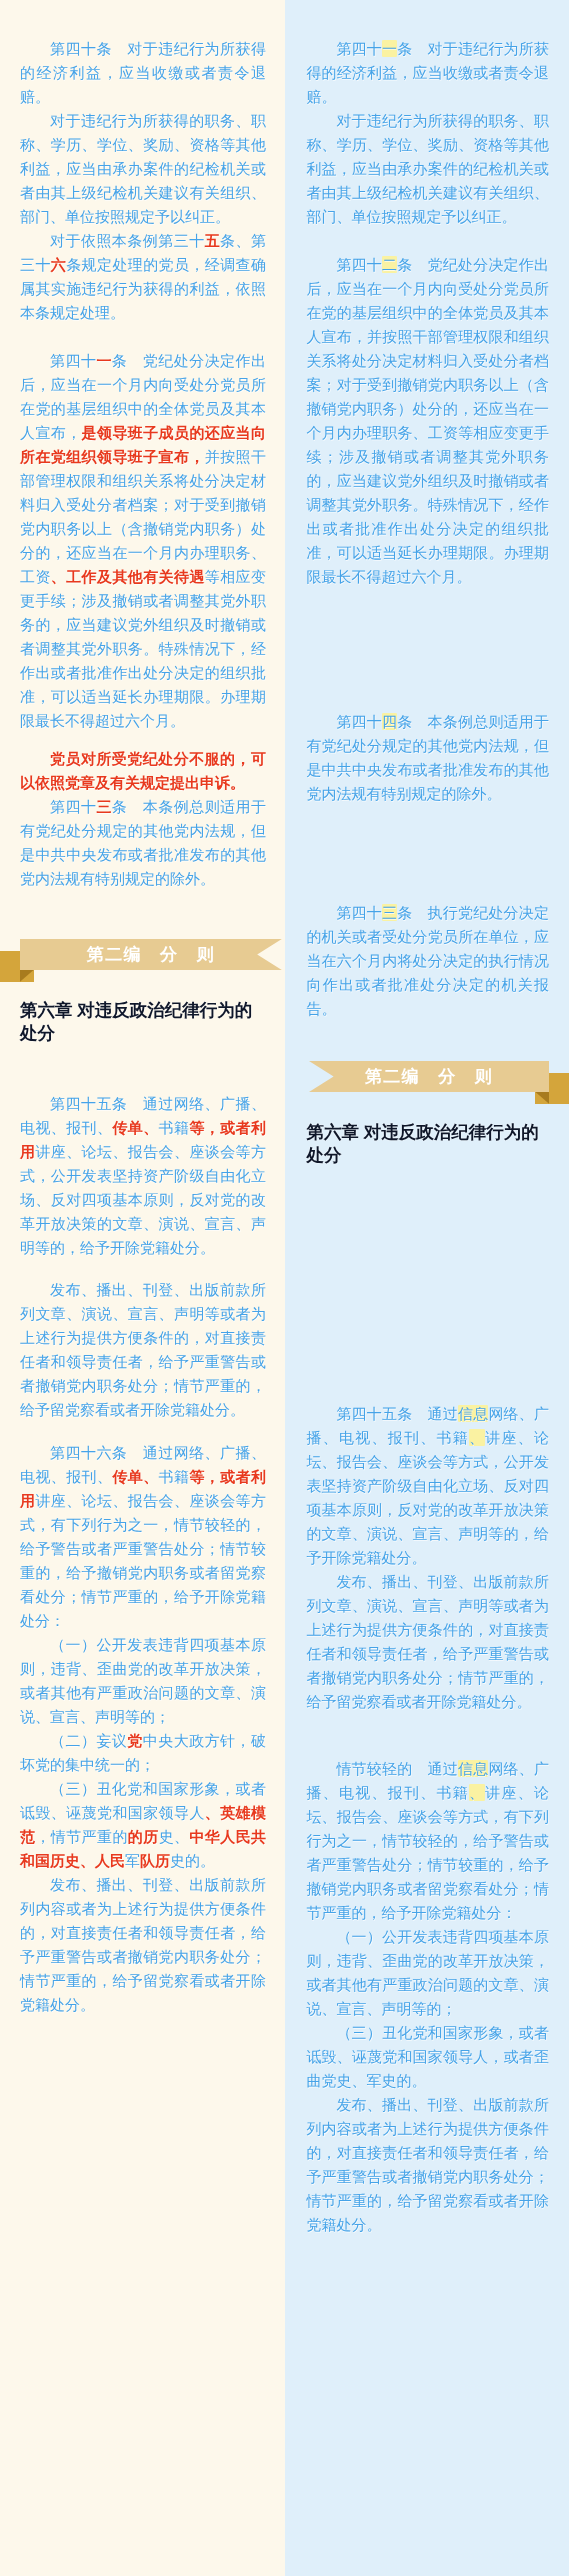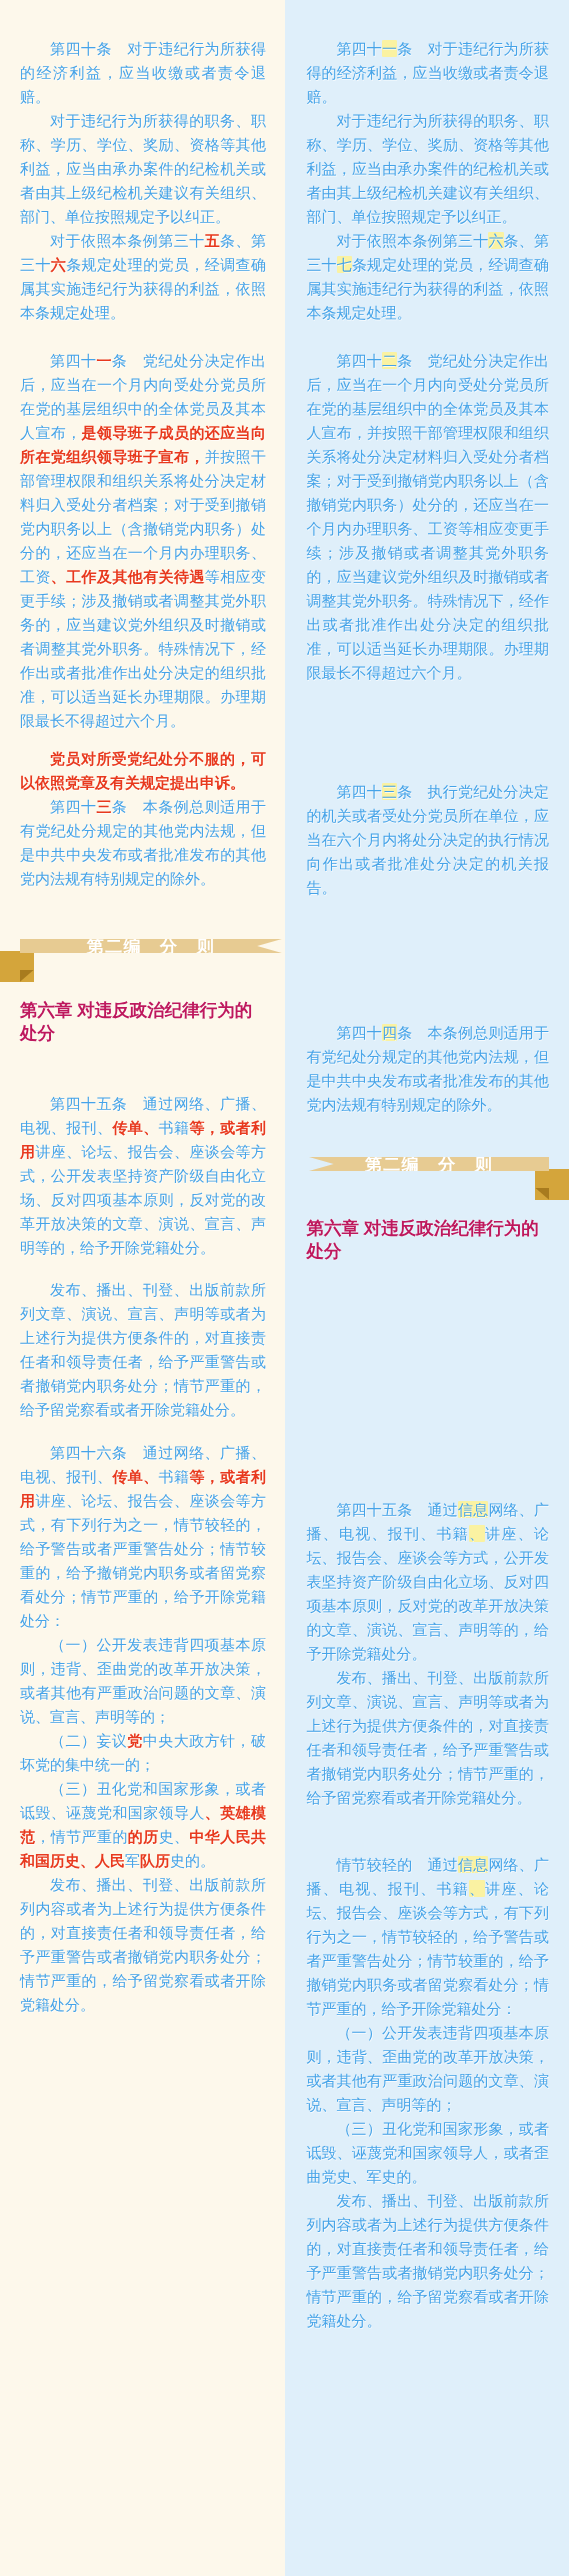--- a/index.html
+++ b/index.html
@@ -77,7 +77,6 @@
   <div class="col col-right">
       <div class="para"><span class="run">第四十</span><span class="run hl">一</span><span class="run">条　对于违纪行为所获得的经济利益，应当收缴或者责令退赔。</span></div>
       <div class="para"><span class="run">对于违纪行为所获得的职务、职称、学历、学位、奖励、资格等其他利益，应当由承办案件的纪检机关或者由其上级纪检机关建议有关组织、部门、单位按照规定予以纠正。</span></div>
-      <div class="para"><span class="run">对于依照本条例第三十</span><span class="run hl">六</span><span class="run">条、第三十</span><span class="run hl">七</span><span class="run">条规定处理的党员，经调查确属其实施违纪行为获得的利益，依照本条规定处理。</span></div>
       <div class="para g60"><span class="run">第四十</span><span class="run hl">二</span><span class="run">条　党纪处分决定作出后，应当在一个月内向受处分党员所在党的基层组织中的全体党员及其本人宣布，并按照干部管理权限和组织关系将处分决定材料归入受处分者档案；对于受到撤销党内职务以上（含撤销党内职务）处分的，还应当在一个月内办理职务、工资等相应变更手续；涉及撤销或者调整其党外职务的，应当建议党外组织及时撤销或者调整其党外职务。特殊情况下，经作出或者批准作出处分决定的组织批准，可以适当延长办理期限。办理期限最长不得超过六个月。</span></div>
       <div class="para g146"><span class="run">第四十</span><span class="run hl">三</span><span class="run">条　执行党纪处分决定的机关或者受处分党员所在单位，应当在六个月内将处分决定的执行情况向作出或者批准处分决定的机关报告。</span></div>
       <div class="para g186"><span class="run">第四十</span><span class="run hl">四</span><span class="run">条　本条例总则适用于有党纪处分规定的其他党内法规，但是中共中央发布或者批准发布的其他党内法规有特别规定的除外。</span></div>

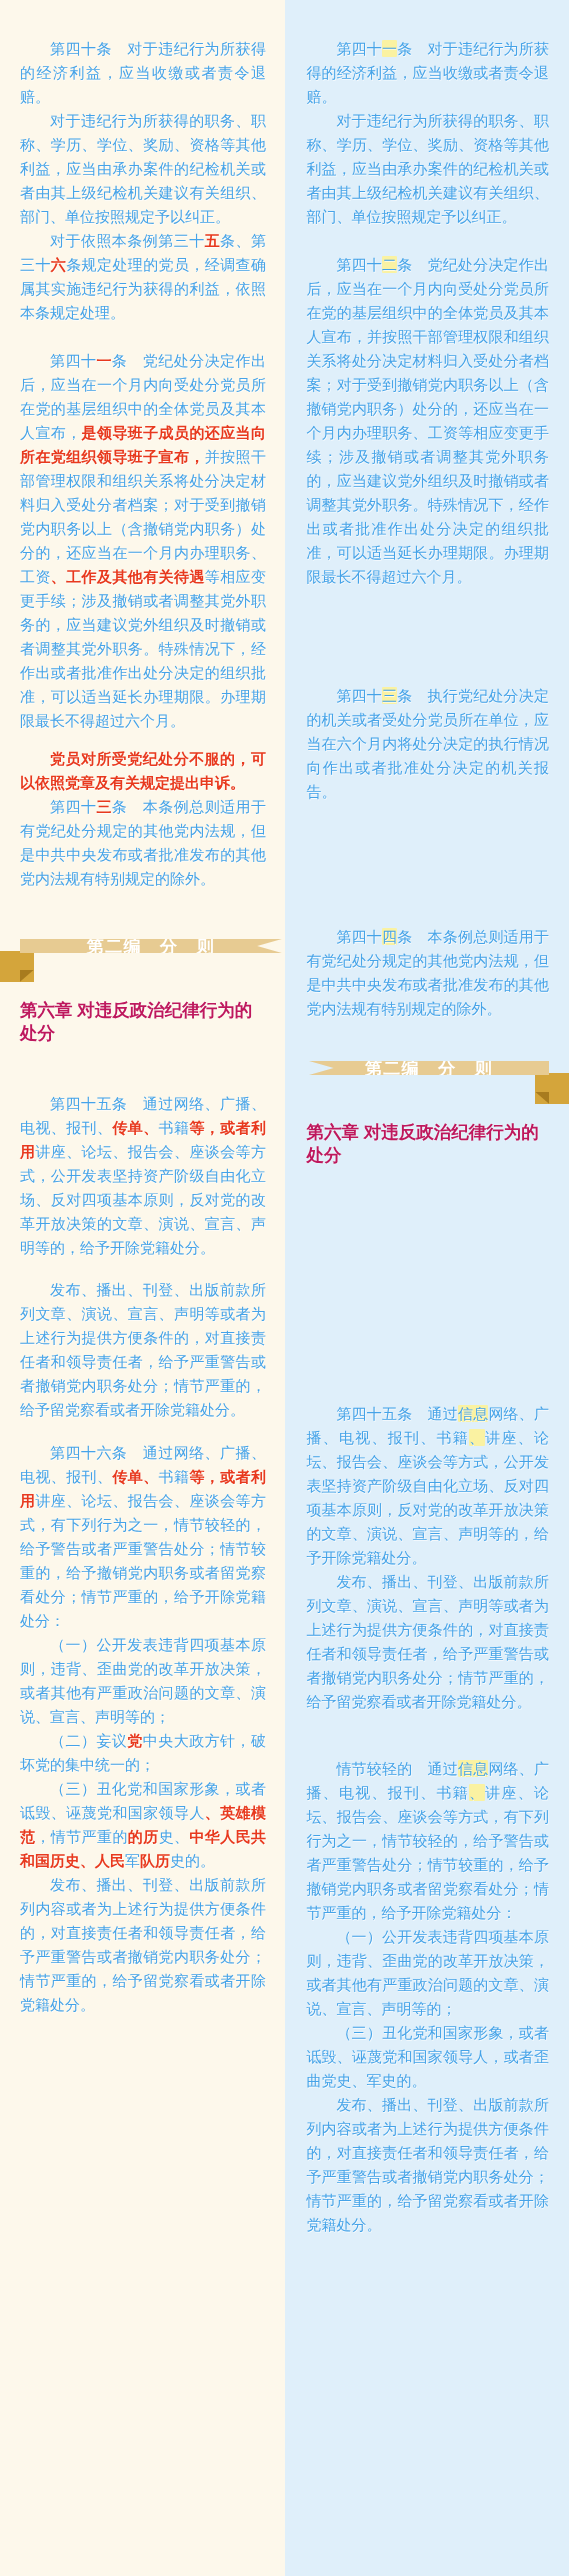--- a/index.html
+++ b/index.html
@@ -78,8 +78,8 @@
       <div class="para"><span class="run">第四十</span><span class="run hl">一</span><span class="run">条　对于违纪行为所获得的经济利益，应当收缴或者责令退赔。</span></div>
       <div class="para"><span class="run">对于违纪行为所获得的职务、职称、学历、学位、奖励、资格等其他利益，应当由承办案件的纪检机关或者由其上级纪检机关建议有关组织、部门、单位按照规定予以纠正。</span></div>
       <div class="para g60"><span class="run">第四十</span><span class="run hl">二</span><span class="run">条　党纪处分决定作出后，应当在一个月内向受处分党员所在党的基层组织中的全体党员及其本人宣布，并按照干部管理权限和组织关系将处分决定材料归入受处分者档案；对于受到撤销党内职务以上（含撤销党内职务）处分的，还应当在一个月内办理职务、工资等相应变更手续；涉及撤销或者调整其党外职务的，应当建议党外组织及时撤销或者调整其党外职务。特殊情况下，经作出或者批准作出处分决定的组织批准，可以适当延长办理期限。办理期限最长不得超过六个月。</span></div>
+      <div class="para g186"><span class="run">第四十</span><span class="run hl">四</span><span class="run">条　本条例总则适用于有党纪处分规定的其他党内法规，但是中共中央发布或者批准发布的其他党内法规有特别规定的除外。</span></div>
       <div class="para g146"><span class="run">第四十</span><span class="run hl">三</span><span class="run">条　执行党纪处分决定的机关或者受处分党员所在单位，应当在六个月内将处分决定的执行情况向作出或者批准处分决定的机关报告。</span></div>
-      <div class="para g186"><span class="run">第四十</span><span class="run hl">四</span><span class="run">条　本条例总则适用于有党纪处分规定的其他党内法规，但是中共中央发布或者批准发布的其他党内法规有特别规定的除外。</span></div>
       <div class="banner-wrap side-right g62">
         <div class="banner-under"></div>
         <div class="banner-fold"></div>

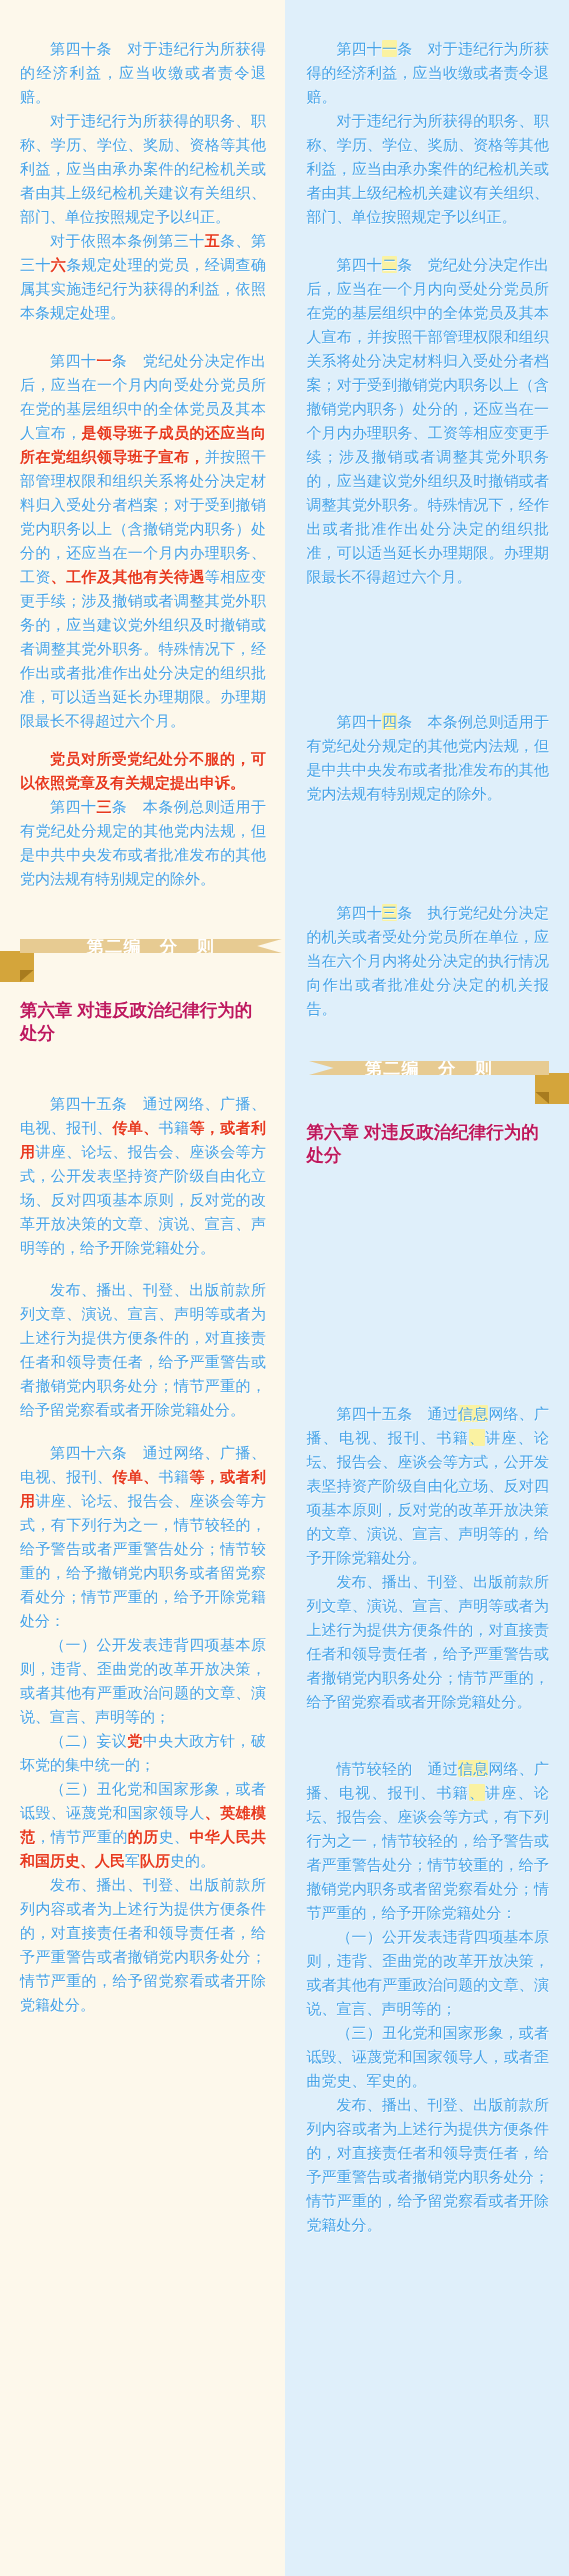--- a/index.html
+++ b/index.html
@@ -26,7 +26,7 @@
   .col-left .banner-wrap{width:285px;margin-left:-20px;}
   .col-right .banner-wrap{width:284px;margin-left:-21.4px;}
   .banner-band{
-    position:absolute;top:0;height:14px;background:#E7CB92;z-index:2;
+    position:absolute;top:0;height:31px;background:#E7CB92;z-index:2;
     display:flex;align-items:center;justify-content:center;
   }
   .banner-text{color:#FFFFFF;font-size:17px;font-weight:bold;letter-spacing:1.3px;}

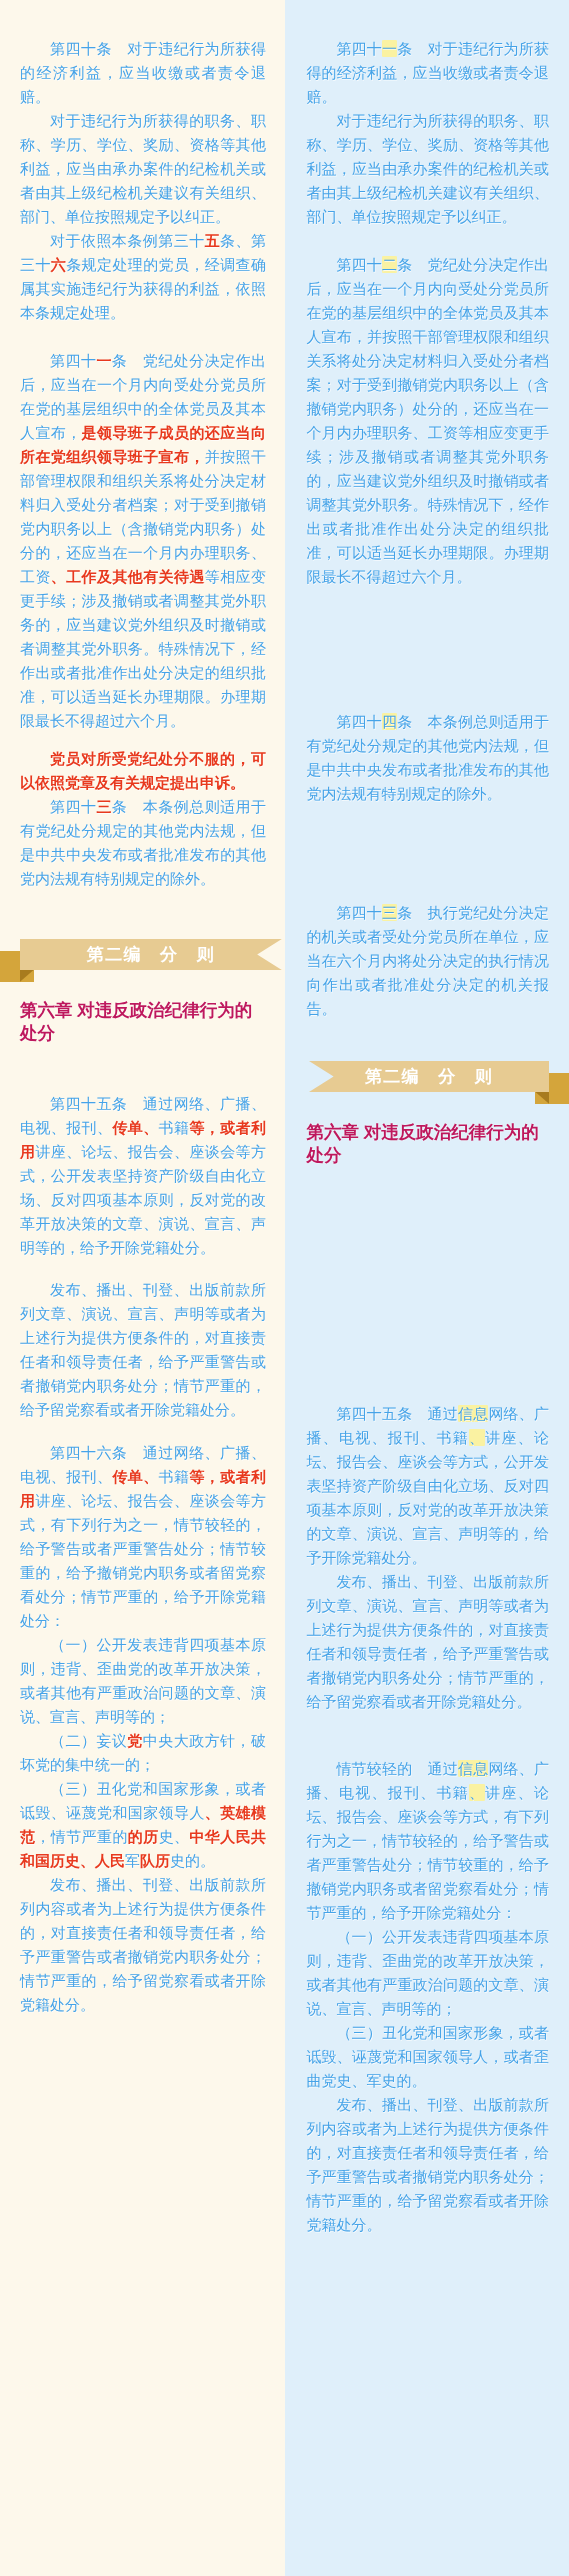--- a/index.html
+++ b/index.html
@@ -18,7 +18,7 @@
   .run.red{color:#E8391E;font-weight:bold;}
   .run.hl{background:#FAF2A2;border-radius:1.3px;box-decoration-break:clone;}
   .chapter{
-    font-size:17.5px;line-height:23px;font-weight:bold;color:#be185d;
+    font-size:17.5px;line-height:23px;font-weight:bold;color:#0f172a;
     text-shadow:0 0 1.9px rgba(255,255,255,0.9);
   }
   

